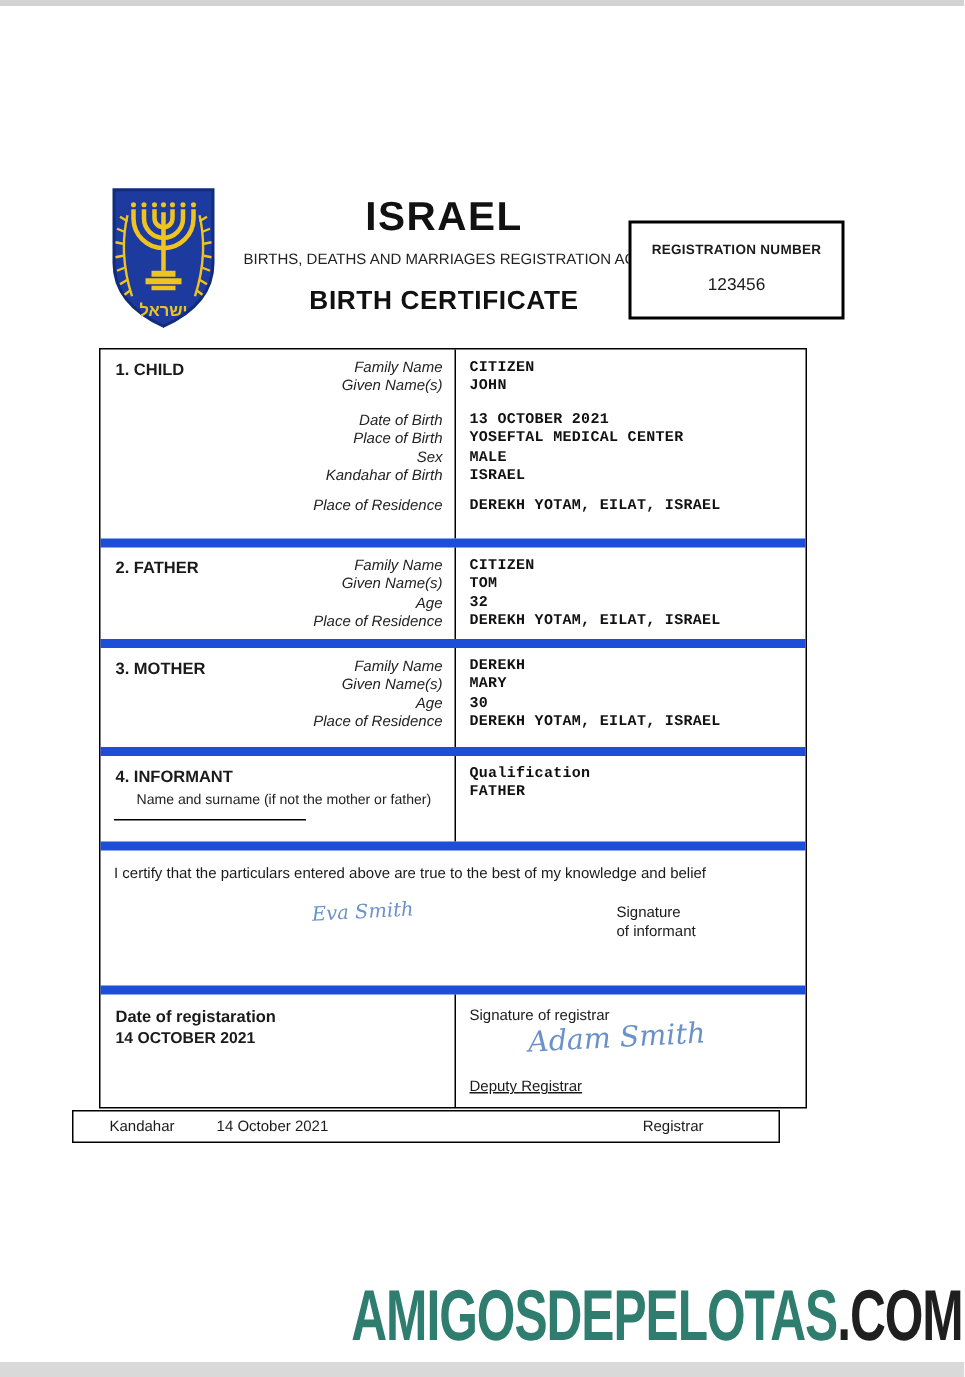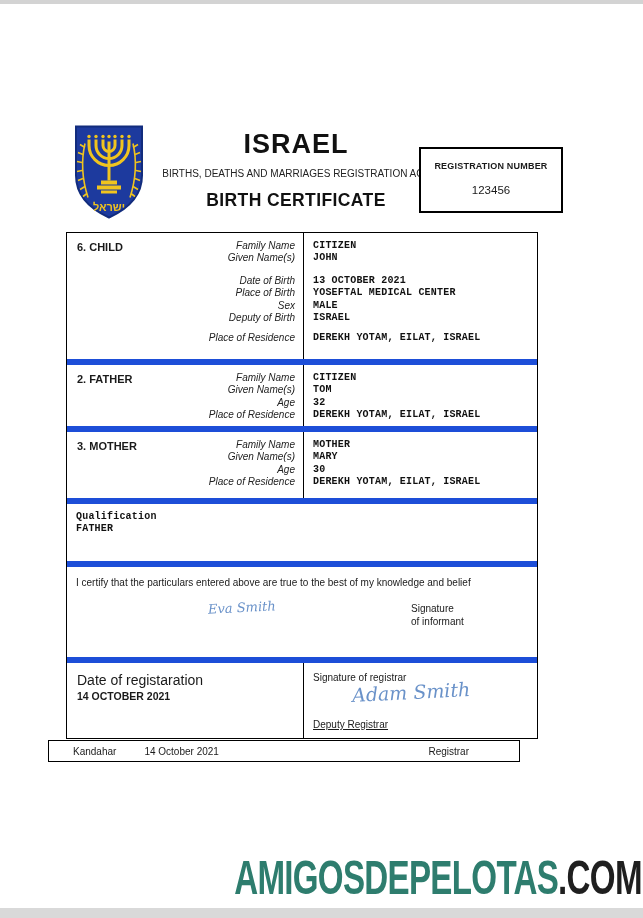--- a/index.html
+++ b/index.html
@@ -120,7 +120,7 @@
 
     <div class="row row-child">
       <div class="cell-l">
-        <div class="sec-title">6. CHILD</div>
+        <div class="sec-title">1. CHILD</div>
         <div class="labels">
           <div>Family Name</div>
           <div>Given Name(s)</div>

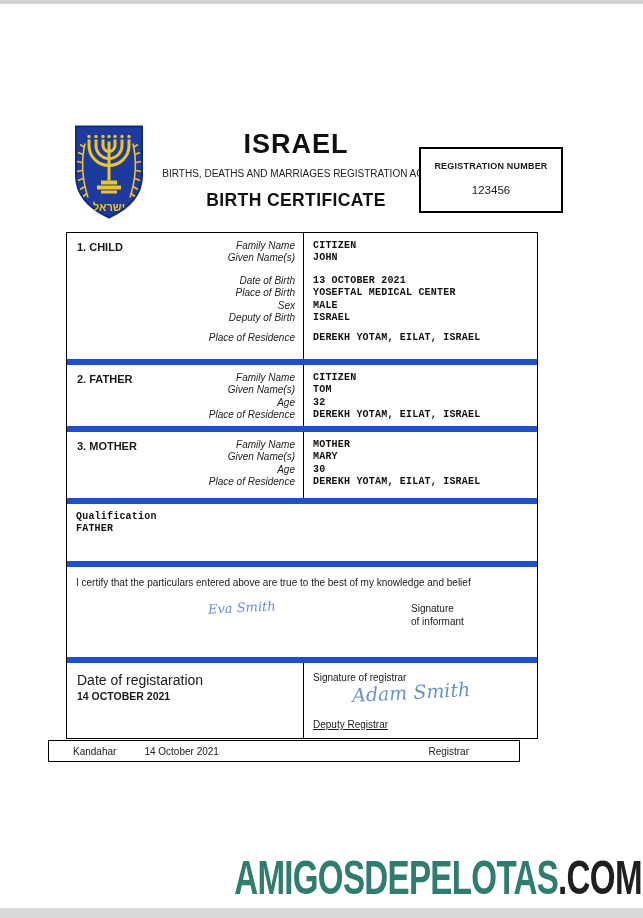--- a/index.html
+++ b/index.html
@@ -128,7 +128,7 @@
           <div>Date of Birth</div>
           <div>Place of Birth</div>
           <div>Sex</div>
-          <div>Deputy of Birth</div>
+          <div>Kandahar of Birth</div>
           <div class="sp8"></div>
           <div>Place of Residence</div>
         </div>

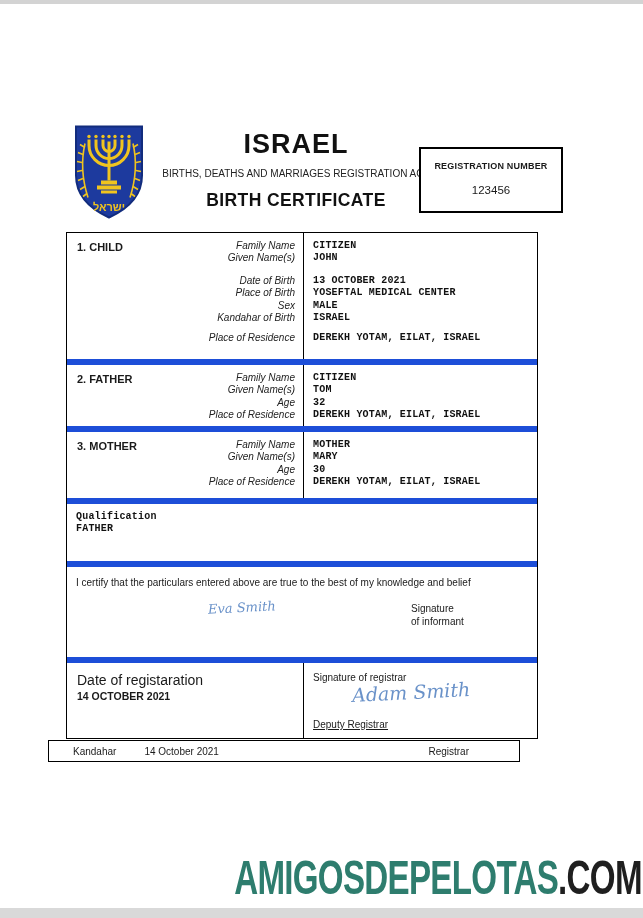--- a/index.html
+++ b/index.html
@@ -180,7 +180,7 @@
       </div>
       <div class="cell-r">
         <div class="values">
-          <div>MOTHER</div>
+          <div>DEREKH</div>
           <div>MARY</div>
           <div>30</div>
           <div>DEREKH YOTAM, EILAT, ISRAEL</div>

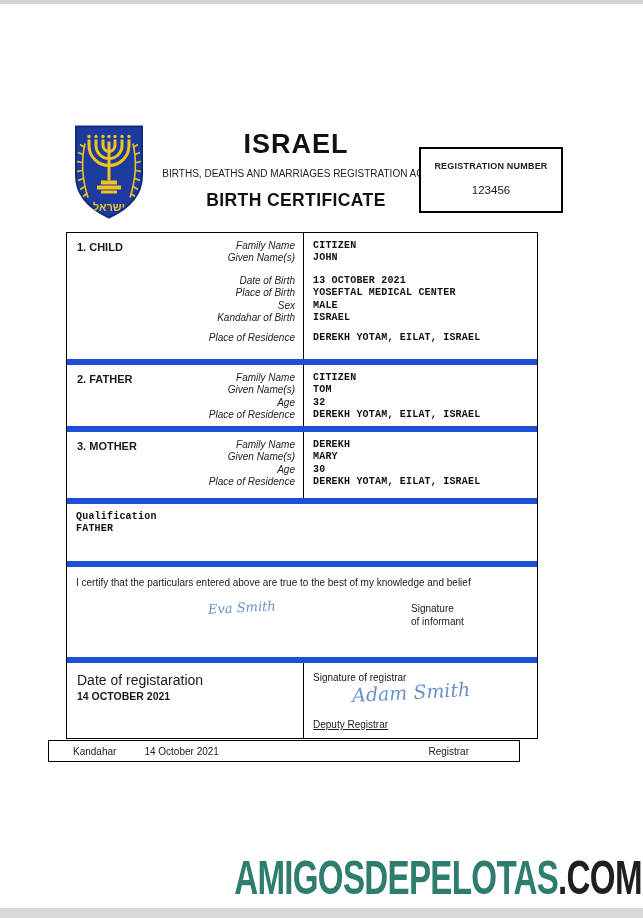--- a/index.html
+++ b/index.html
@@ -189,6 +189,11 @@
     </div>
 
     <div class="row row-informant">
+      <div class="cell-l inf-cell">
+        <div class="inf-title">4. INFORMANT</div>
+        <div class="inf-sub">Name and surname (if not the mother or father)</div>
+        <div class="inf-line"></div>
+      </div>
       <div class="cell-r">
         <div class="values">
           <div>Qualification</div>

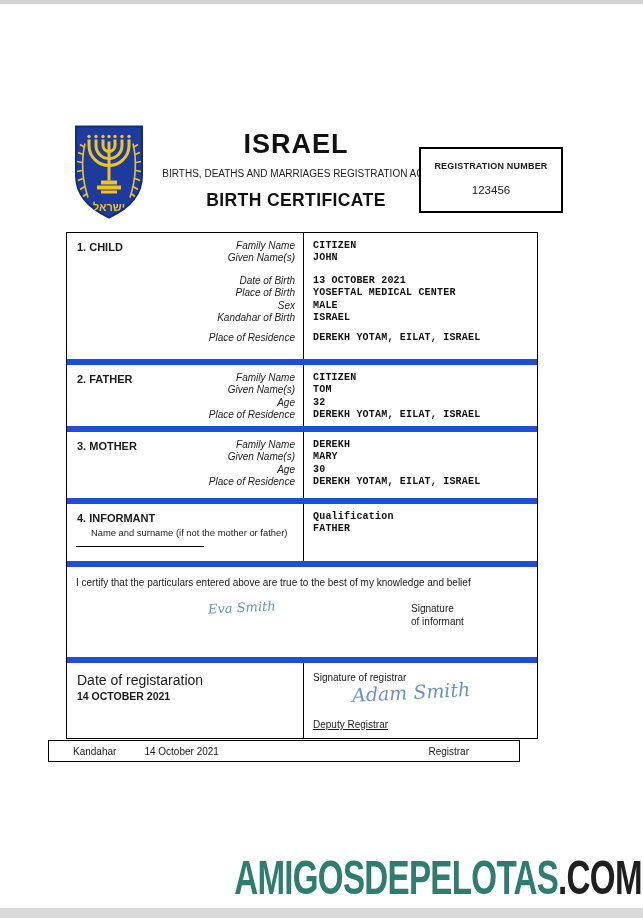--- a/index.html
+++ b/index.html
@@ -51,7 +51,7 @@
   .sig-label { position:absolute; left:344px; top:35px; font-size:10px; line-height:13px; }
 
   
-  .regrow-datelabel { font-size:14px; padding-top:2px; }
+  .regrow-datelabel { font-size:11px; padding-top:2px;font-weight:bold; }
   .regrow-datevalue { font-size:10.5px; font-weight:bold; margin-top:2px; }
   .regrow-right { position:relative; }
   .regrow-siglabel { font-size:10px; padding-top:2px; }

